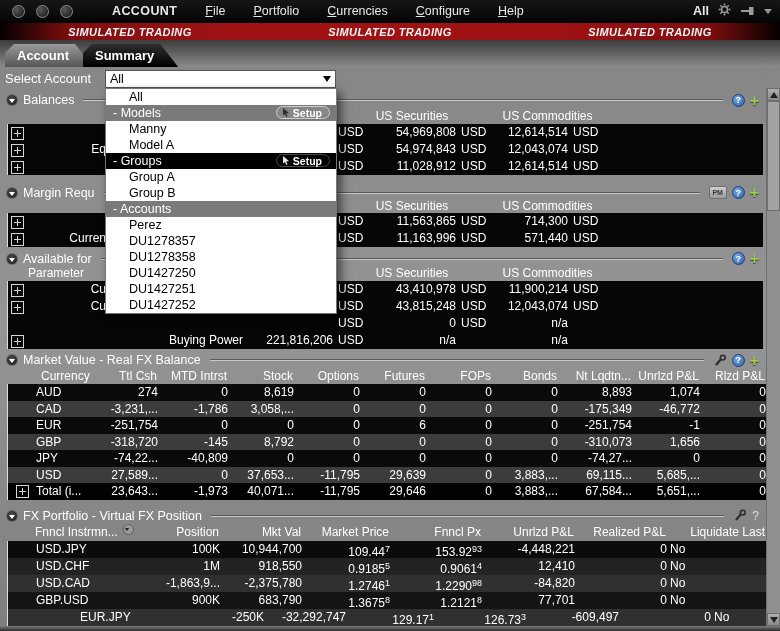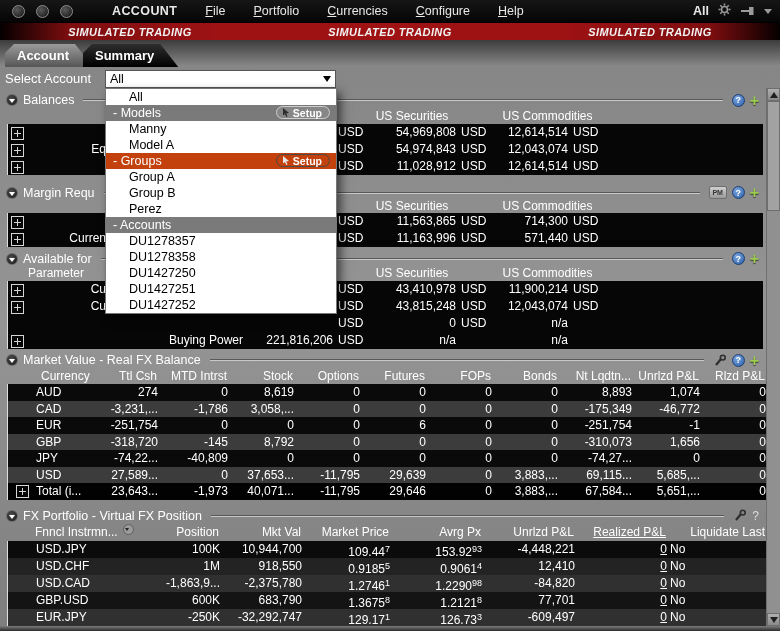--- a/index.html
+++ b/index.html
@@ -88,7 +88,7 @@
   .popup{position:absolute;left:105px;top:21px;width:230px;background:#fff;border:1px solid #777;box-shadow:4px 4px 9px rgba(0,0,0,.55);z-index:50;}
   .pi{height:16px;line-height:16px;font-size:12.5px;color:#000;padding-left:23px;position:relative;white-space:nowrap;}
   .pg{padding-left:7px;background:#7a7a7a;color:#fff;}
-  .pg.sel{background:#c2410c;}
+  .pg.sel{background:#000000;}
   .setup{position:absolute;right:6px;top:1px;height:13px;border:1px solid #cdcdcd;border-radius:8px;padding:0 7px 0 5px;font-size:10.5px;font-weight:bold;color:#fff;display:flex;align-items:center;gap:3px;background:rgba(255,255,255,.10);box-sizing:border-box;}
   .pg.sel .setup{border-color:#4a4a4a;background:transparent;}
   .setup svg{flex:none;}

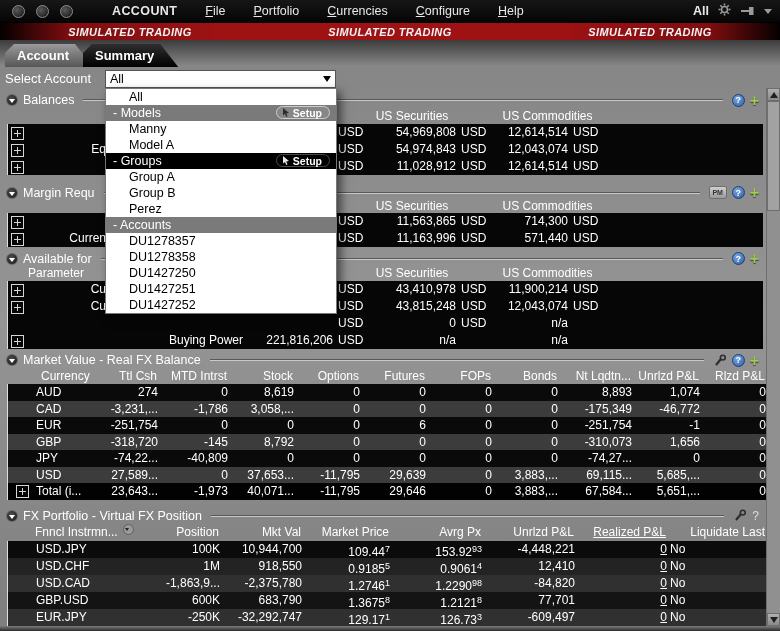--- a/index.html
+++ b/index.html
@@ -523,8 +523,8 @@
     </div>
     <div class="pi">Group A</div>
     <div class="pi">Group B</div>
+    <div class="pi pg">- Accounts</div>
     <div class="pi">Perez</div>
-    <div class="pi pg">- Accounts</div>
     <div class="pi">DU1278357</div>
     <div class="pi">DU1278358</div>
     <div class="pi">DU1427250</div>

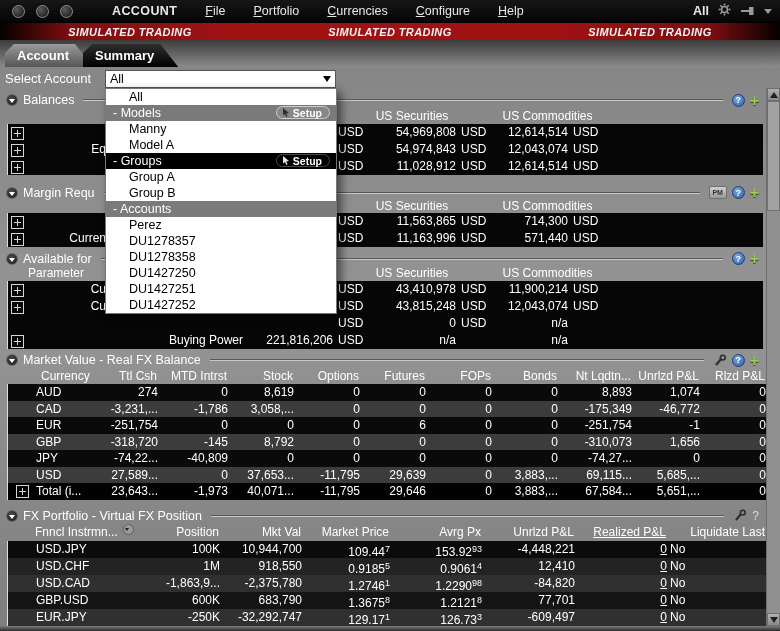--- a/index.html
+++ b/index.html
@@ -440,7 +440,7 @@
       <span class="fxc f1">Position</span>
       <span class="fxc f2">Mkt Val</span>
       <span class="fxc f3">Market Price</span>
-      <span class="fxc f4">Avrg Px</span>
+      <span class="fxc f4">Fnncl Px</span>
       <span class="fxc f5">Unrlzd P&amp;L</span>
       <span class="fxc f6">Realized P&amp;L</span>
       <span class="fxc f7">Liquidate Last</span>

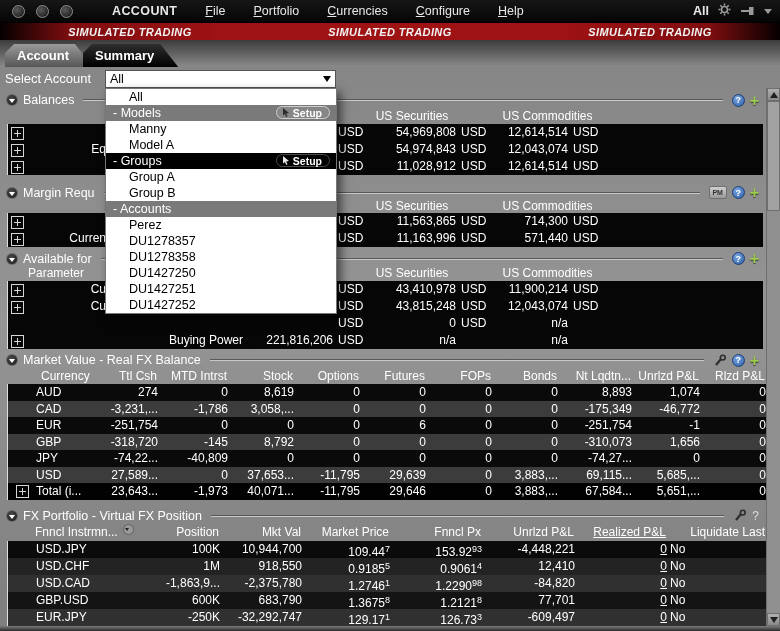--- a/index.html
+++ b/index.html
@@ -74,7 +74,7 @@
   .fxc{box-sizing:border-box;text-align:right;padding-right:3px;flex:none;}
   .f0{width:155px;text-align:left;padding-left:28px;}
   .f1{width:60px;}.f2{width:82px;}.f3{width:88px;}.f4{width:92px;}
-  .f5{width:93px;}.f6{width:92px;text-decoration:underline;}.f7{width:99px;text-align:left;}
+  .f5{width:93px;}.f6{width:92px;}.f7{width:99px;text-align:left;}
   .fx-head .f7{text-align:right;}
   .fx-body .fx-row:nth-child(1){background:#0b0b0b;}
   .fx-body .fx-row:nth-child(2){background:#232323;}

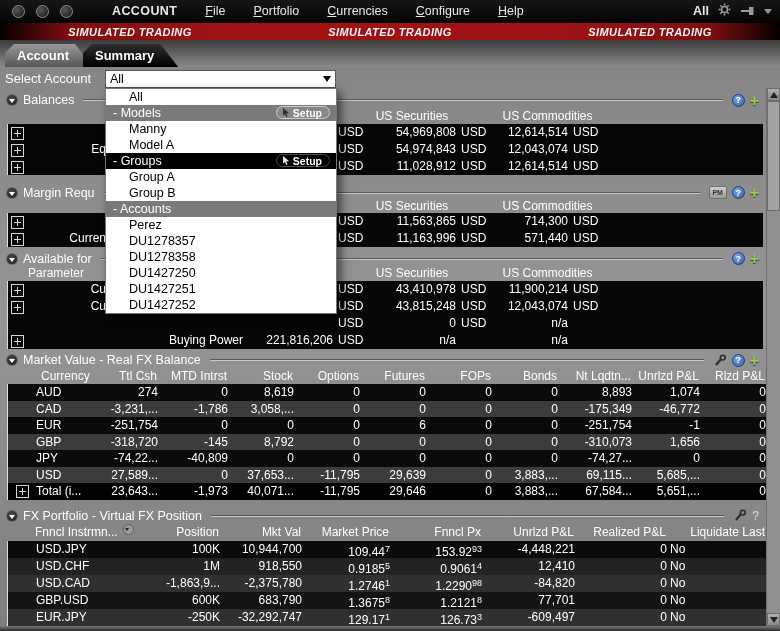--- a/index.html
+++ b/index.html
@@ -479,7 +479,7 @@
     </div>
     <div class="fx-row">
       <span class="fxc f0">GBP.USD</span>
-      <span class="fxc f1">600K</span>
+      <span class="fxc f1">900K</span>
       <span class="fxc f2">683,790</span>
       <span class="fxc f3"><span>1.3675</span><span class="sup">8</span></span>
       <span class="fxc f4"><span>1.2121</span><span class="sup">8</span></span>

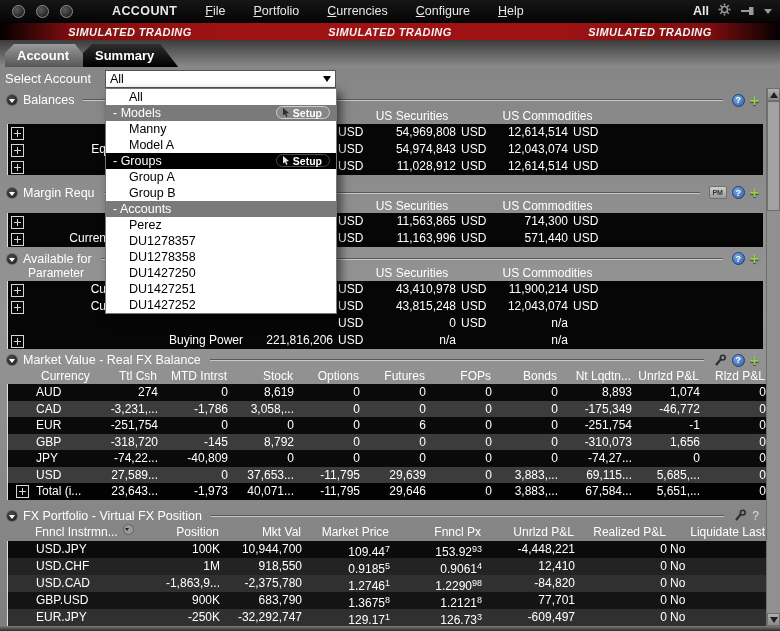--- a/index.html
+++ b/index.html
@@ -80,7 +80,7 @@
   .fx-body .fx-row:nth-child(2){background:#232323;}
   .fx-body .fx-row:nth-child(3){background:#303030;}
   .fx-body .fx-row:nth-child(4){background:#141414;}
-  .fx-body .fx-row:nth-child(5){background:#303030;}
+  .fx-body .fx-row:nth-child(5){background:#303030;padding-left:44px;}
   .sup{font-size:9px;vertical-align:4px;}
   .colmenu{display:inline-block;width:9px;height:9px;border-radius:50%;background:#9a9a9a;border:1px solid #5f5f5f;margin-left:5px;position:relative;vertical-align:1px;}
   .colmenu::after{content:"";position:absolute;left:1.5px;top:3px;border-left:2.5px solid transparent;border-right:2.5px solid transparent;border-top:3px solid #222;}

